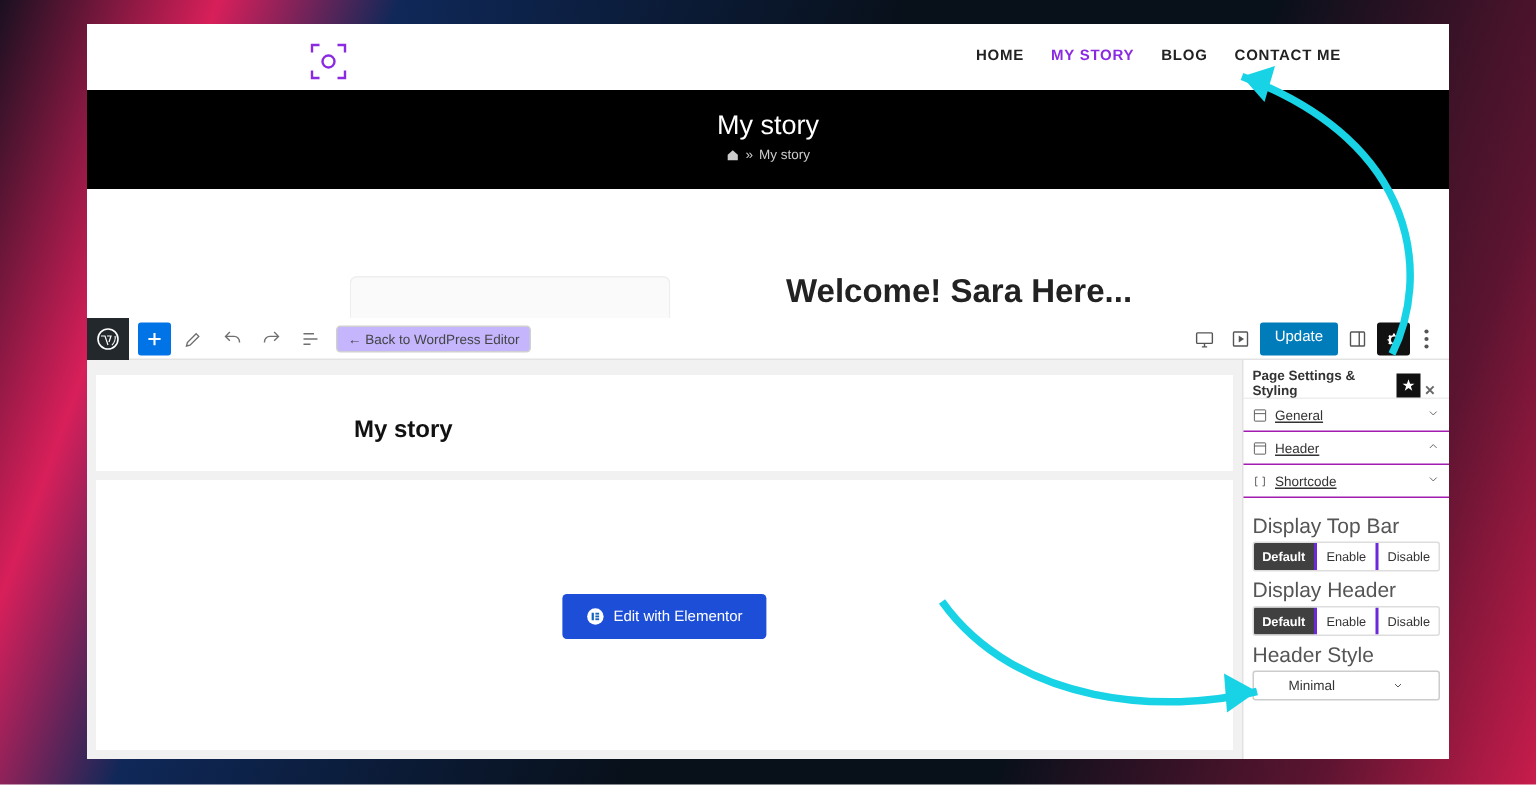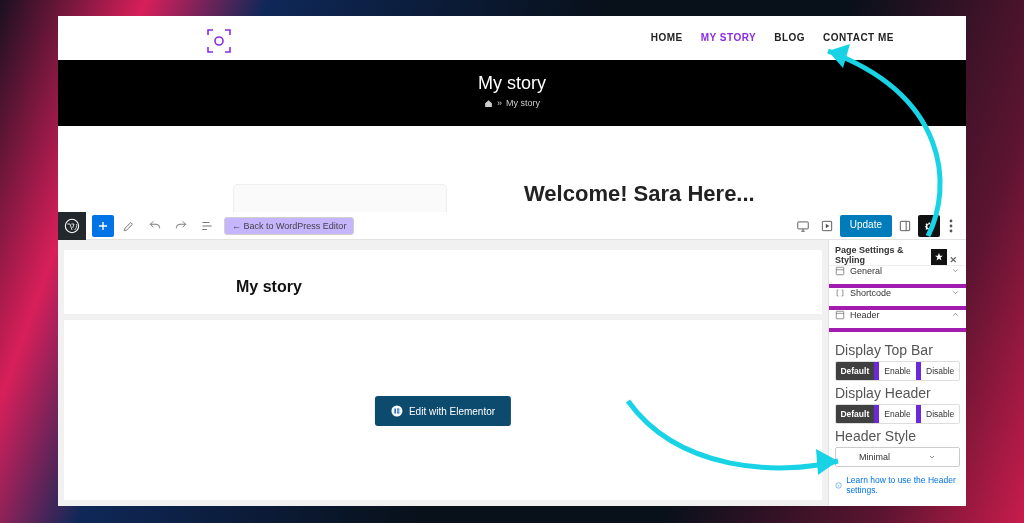--- a/index.html
+++ b/index.html
@@ -112,7 +112,7 @@
   .sb-head .star svg { width:10px; height:10px; fill:#fff; }
   .sb-head .close { width:14px; text-align:center; cursor:pointer; color:#666;}
   .sb-section {
-    height:22px; border-bottom:4px solid #a21caf; display:flex; padding:0 6px; cursor:pointer;
+    height:22px; border-bottom:1px solid #a21caf; display:flex; align-items:center; padding:0 6px; cursor:pointer;text-decoration:underline;
   }
   .sb-section svg.sec-icon { width:10px; height:10px; margin-right:5px; stroke:#555; fill:none; stroke-width:1.5;}
   .sb-section .chev { margin-left:auto; }

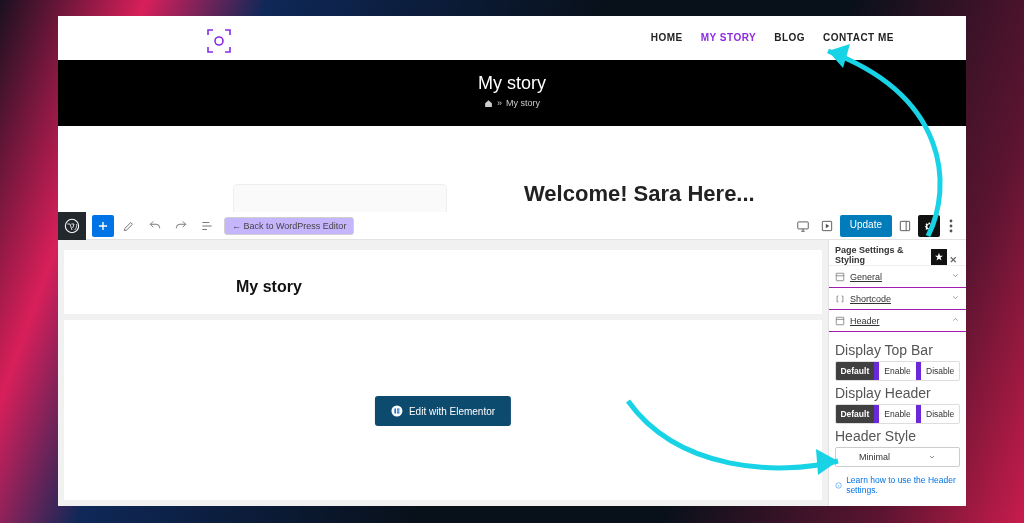--- a/index.html
+++ b/index.html
@@ -283,22 +283,22 @@
 
       <div class="sb-section">
         <svg class="sec-icon" viewBox="0 0 24 24">
+            <rect x="3" y="3" width="18" height="18" rx="1"></rect>
+            <path d="M3 8h18"></path>
+          </svg>
+        <span>Header</span>
+        <span class="chev"><svg viewBox="0 0 24 24">
+              <path d="M6 15l6-6 6 6"></path>
+            </svg></span>
+      </div>
+
+      <div class="sb-section">
+        <svg class="sec-icon" viewBox="0 0 24 24">
             <path d="M8 5H5v14h3M16 5h3v14h-3"></path>
           </svg>
         <span>Shortcode</span>
         <span class="chev"><svg viewBox="0 0 24 24">
               <path d="M6 9l6 6 6-6"></path>
-            </svg></span>
-      </div>
-
-      <div class="sb-section">
-        <svg class="sec-icon" viewBox="0 0 24 24">
-            <rect x="3" y="3" width="18" height="18" rx="1"></rect>
-            <path d="M3 8h18"></path>
-          </svg>
-        <span>Header</span>
-        <span class="chev"><svg viewBox="0 0 24 24">
-              <path d="M6 15l6-6 6 6"></path>
             </svg></span>
       </div>
 

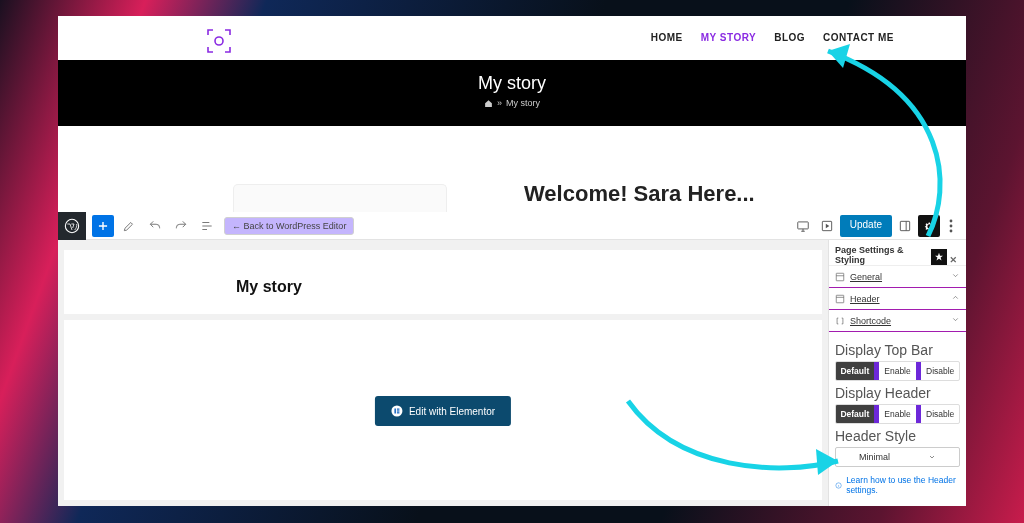--- a/index.html
+++ b/index.html
@@ -121,7 +121,7 @@
   .sb-label { font-size:14px; color:#555; margin-top:4px; margin-bottom:3px; }
   .seg { display:flex; width:100%; border:1px solid #ddd; border-radius:2px; overflow:hidden; }
   .seg div { flex:1; text-align:center; font-size:8.5px; padding:4px 0; cursor:pointer; }
-  .seg div + div { border-left:5px solid #6d28d9; }
+  .seg div + div { border-left:2px solid #6d28d9; }
   .seg .sel { background:#404040; color:#fff;font-weight:bold; }
   .sb-select {
     width:100%; border:1px solid #ccc; border-radius:2px; padding:4px 23px; font-size:9px; background:#fff;

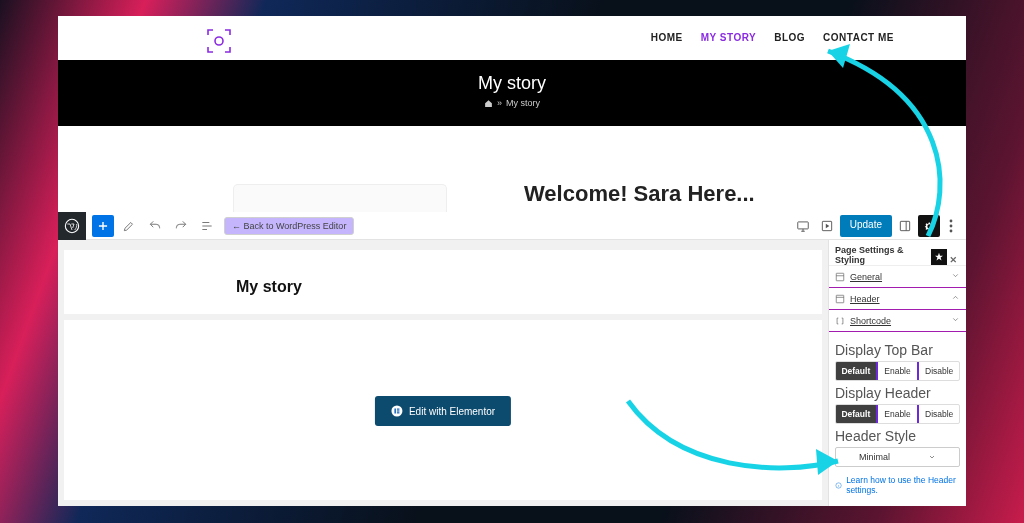--- a/index.html
+++ b/index.html
@@ -96,7 +96,7 @@
   }
   .elementor-btn {
     position:absolute; left:50%; top:76px; transform:translateX(-50%);
-    background:#0c4a6e; color:#fff; font-size:10px; padding:9px 16px; border-radius:3px;
+    background:#1d4ed8; color:#fff; font-size:10px; padding:9px 16px; border-radius:3px;
     display:flex; align-items:center; gap:6px; cursor:pointer;
   }
   .elementor-btn svg { width:12px; height:12px; fill:#fff; }

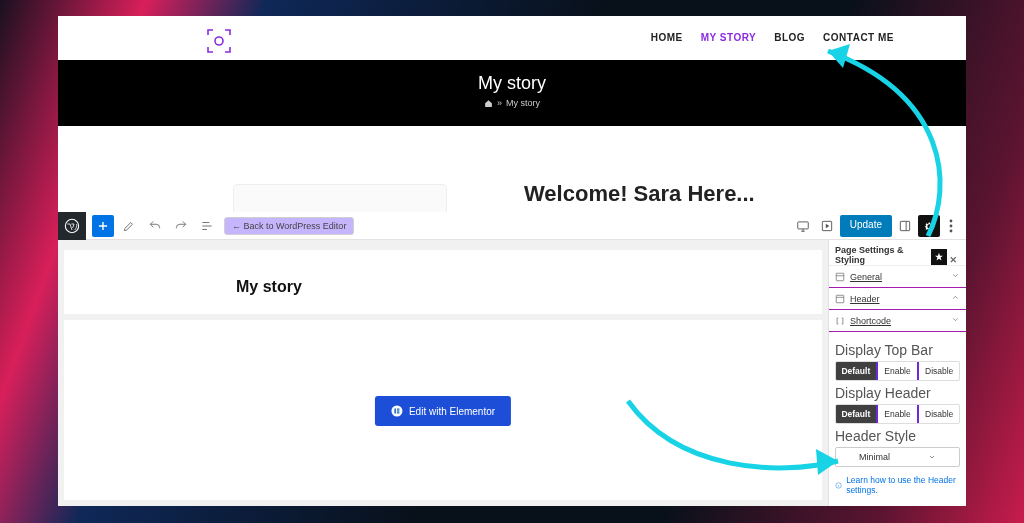--- a/index.html
+++ b/index.html
@@ -326,13 +326,6 @@
         </div>
       </div>
 
-      <div class="sb-help">
-        <svg viewBox="0 0 24 24">
-            <circle cx="12" cy="12" r="9"></circle>
-            <path d="M12 8v.01M12 11v5"></path>
-          </svg>
-        <span>Learn how to use the Header settings.</span>
-      </div>
     </div>
   </div>
 

